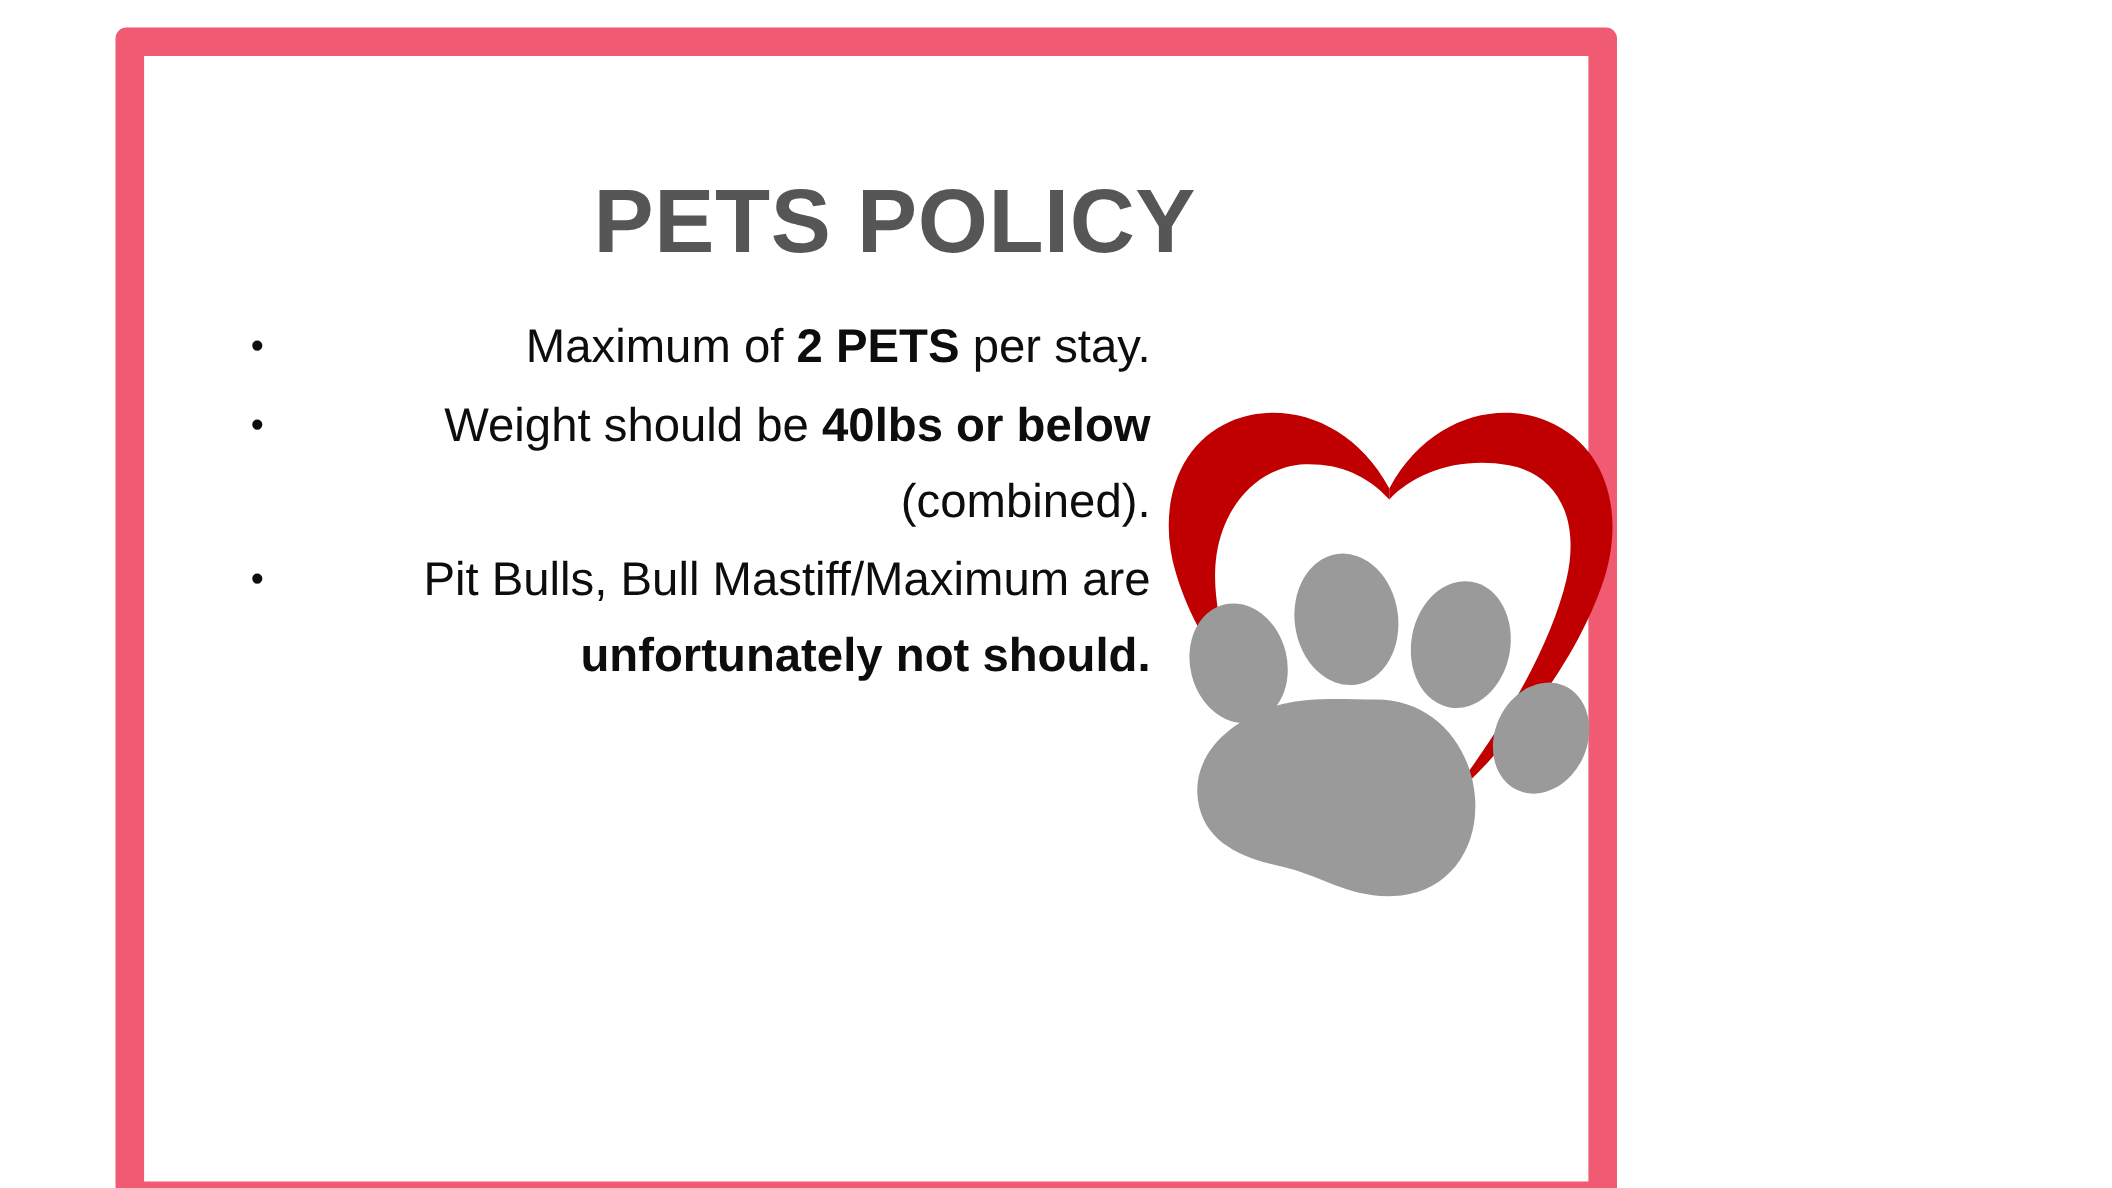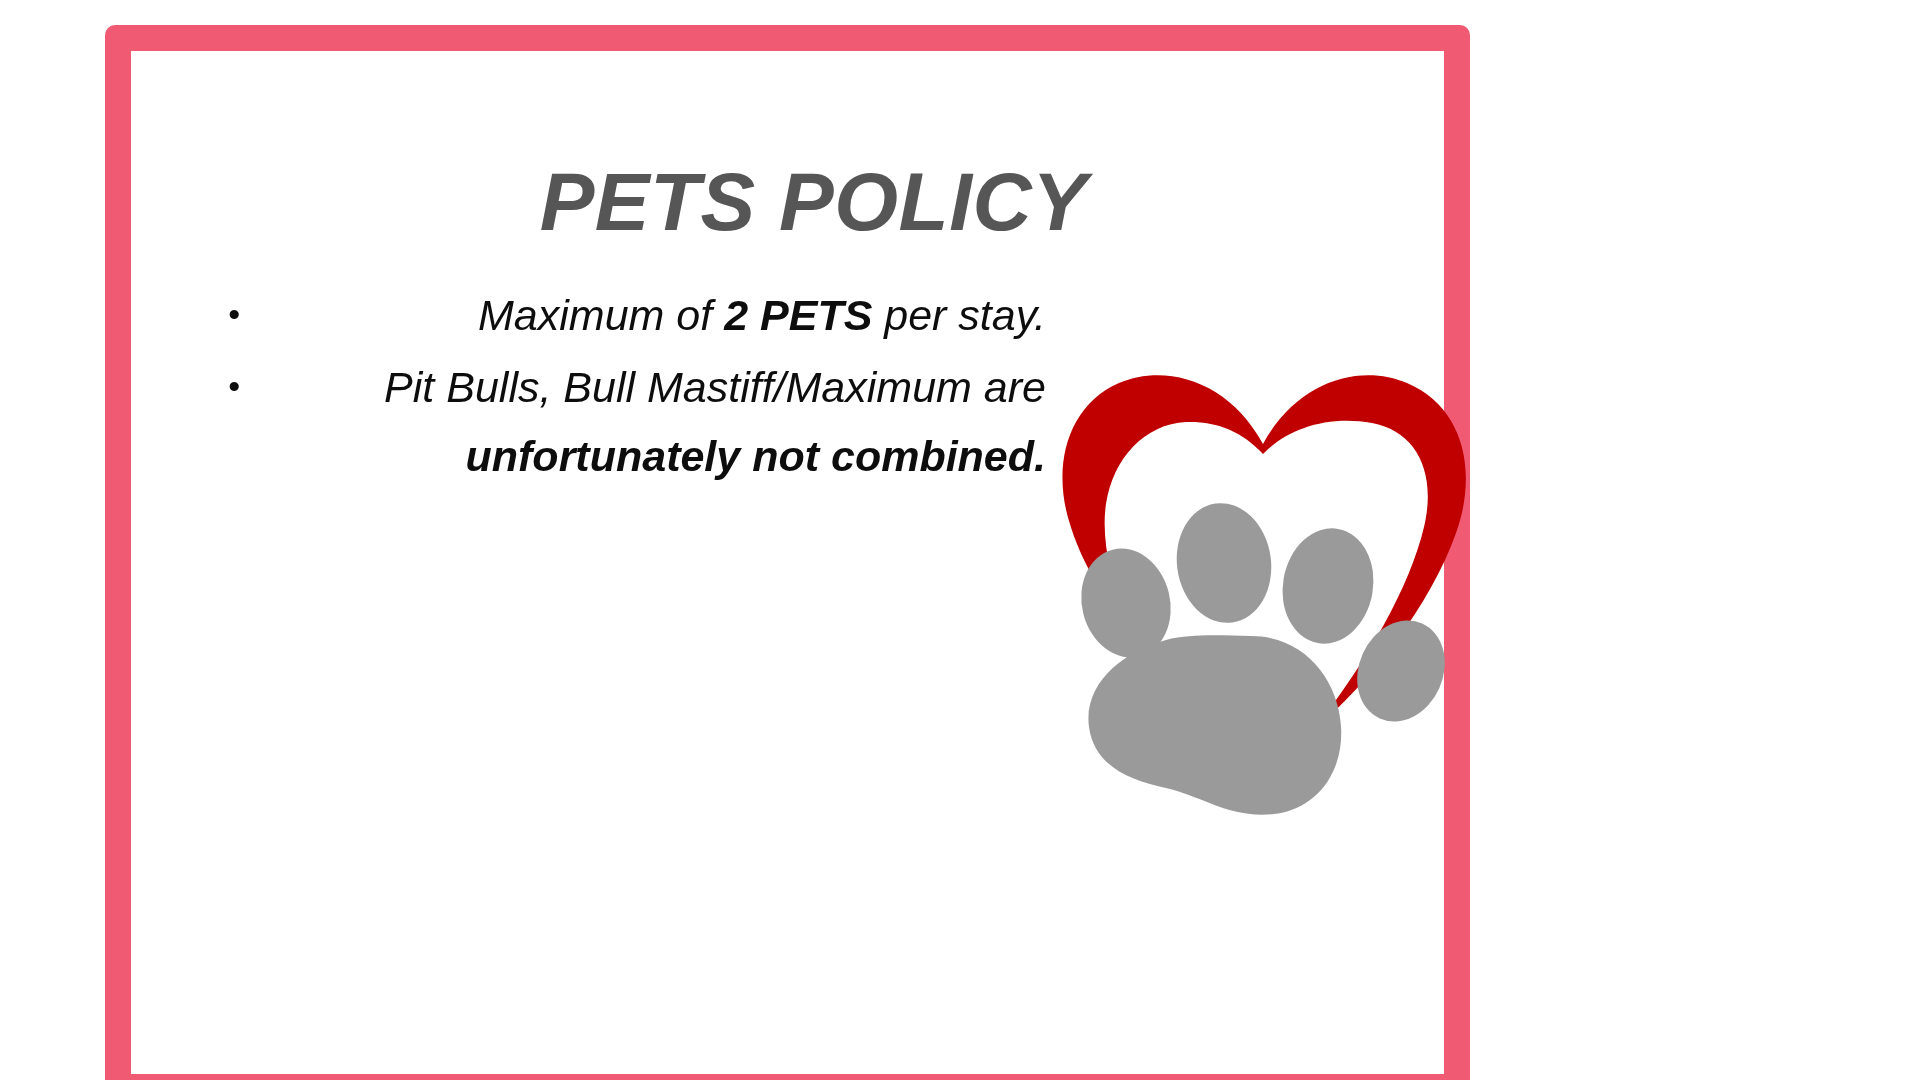--- a/index.html
+++ b/index.html
@@ -19,7 +19,6 @@
     width: 1920px;
     height: 1080px;
     background: #ffffff;
-    font-style: italic;
   }
 
   

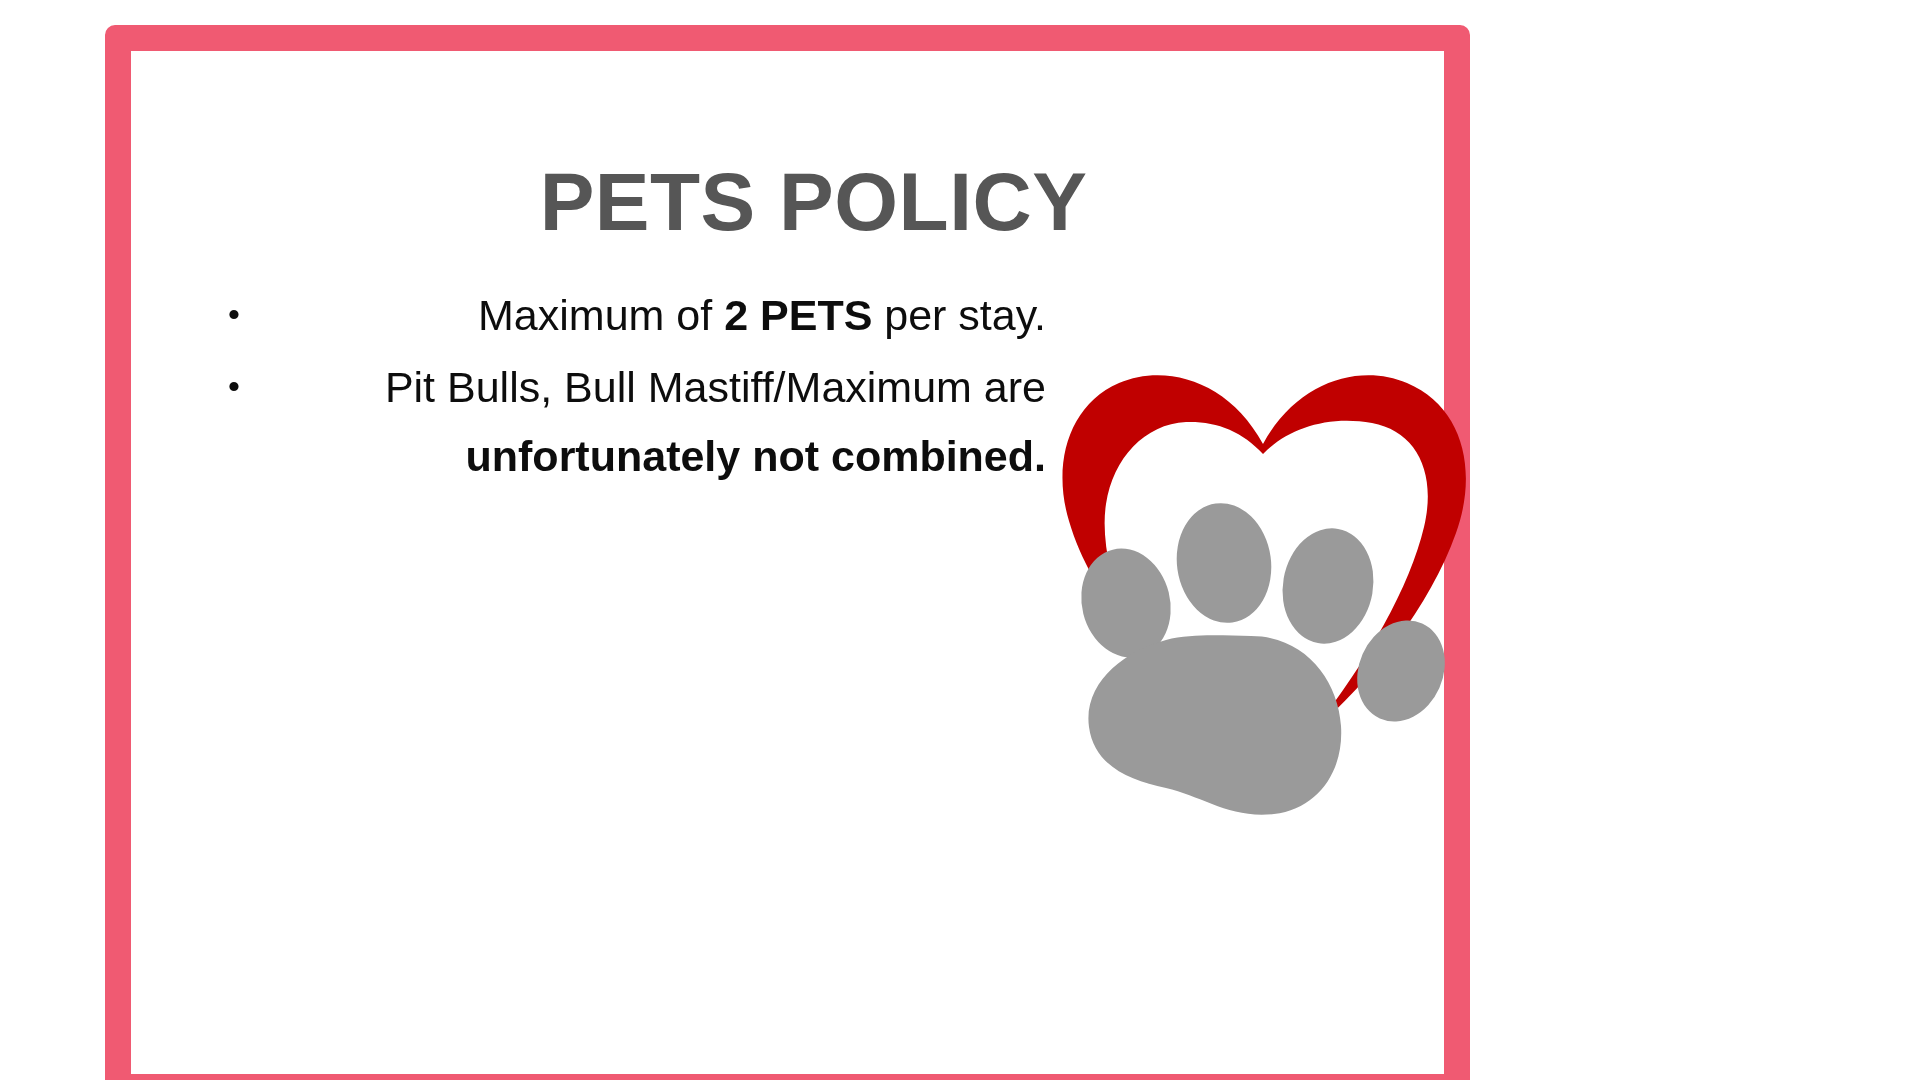--- a/index.html
+++ b/index.html
@@ -115,6 +115,9 @@
           <span>Maximum of </span><span class="b">2 PETS</span><span> per stay.</span>
         </li>
         <li>
+          <span>Weight should be </span><span class="b">40lbs or below</span><span> (combined).</span>
+        </li>
+        <li>
           <span>Pit Bulls, Bull Mastiff/Maximum are </span><span class="b">unfortunately not combined.</span>
         </li>
       </ul>

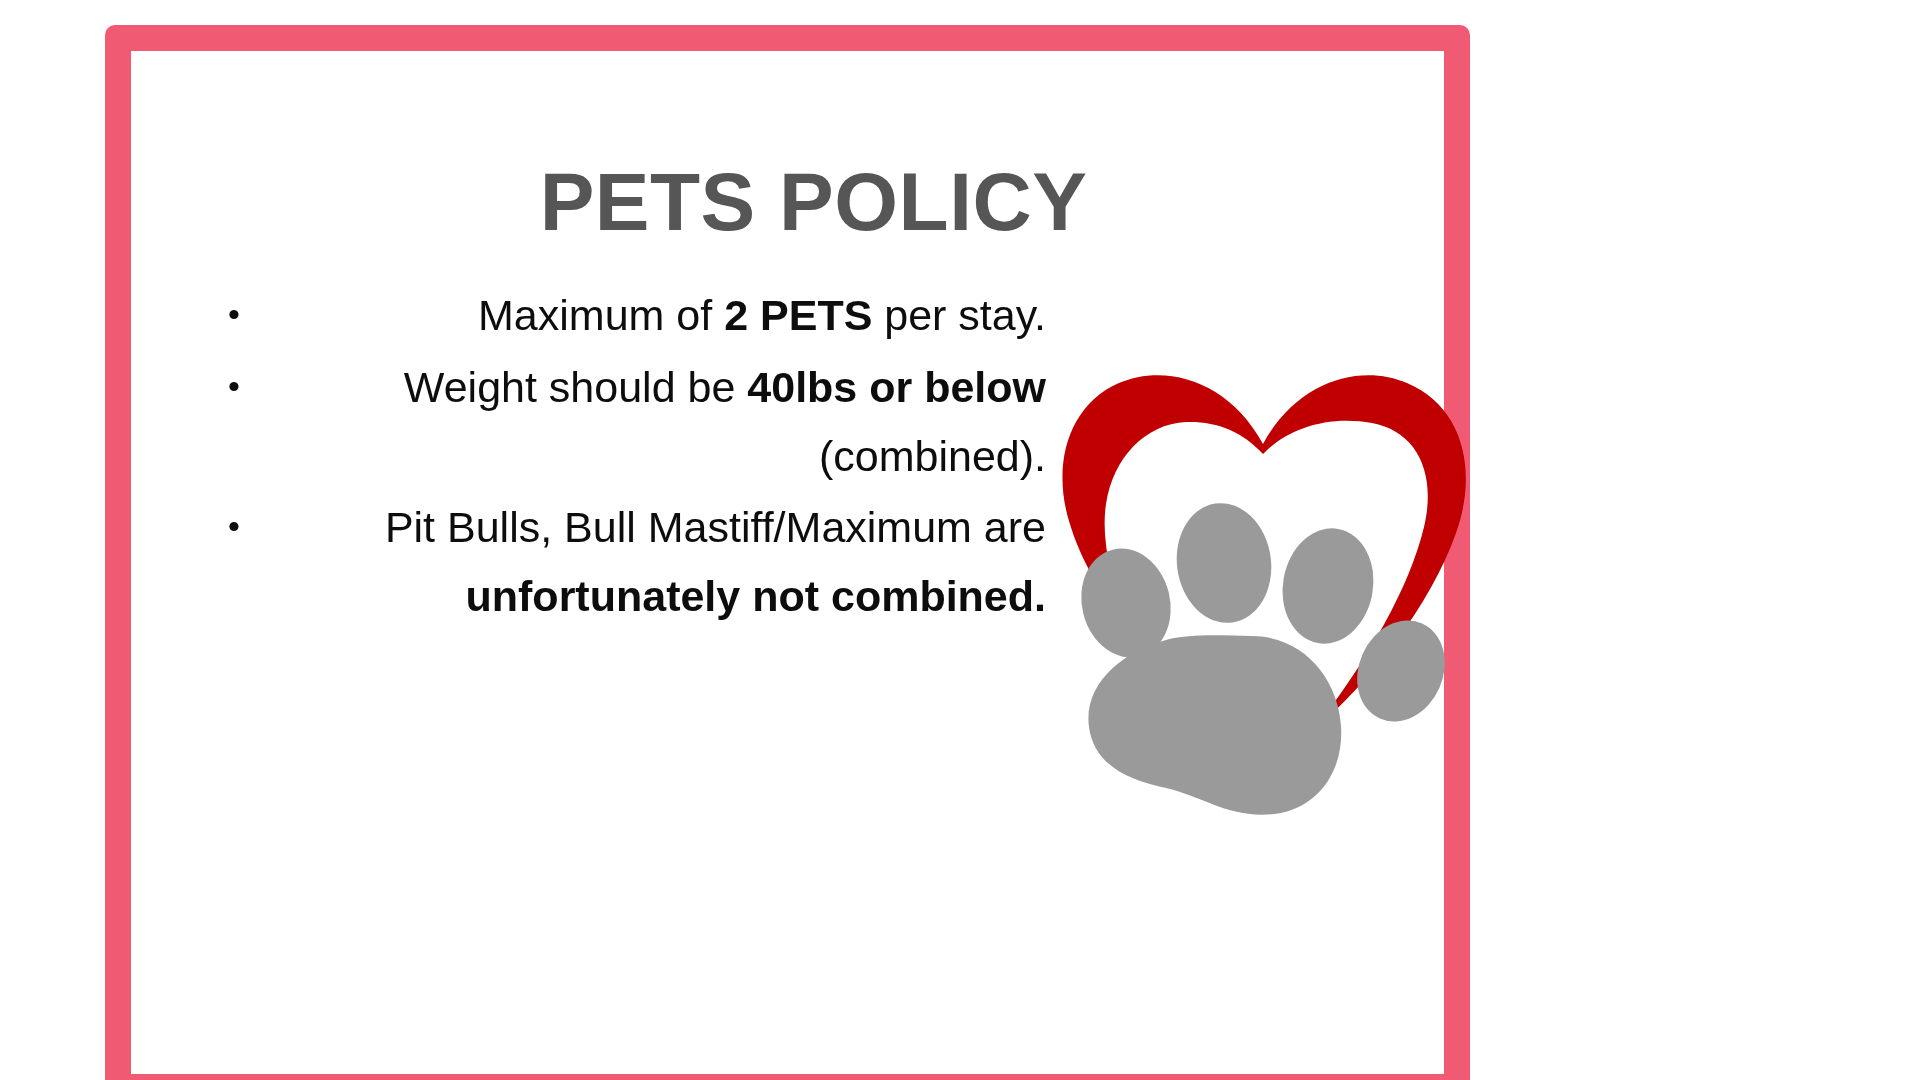--- a/index.html
+++ b/index.html
@@ -118,7 +118,7 @@
           <span>Weight should be </span><span class="b">40lbs or below</span><span> (combined).</span>
         </li>
         <li>
-          <span>Pit Bulls, Bull Mastiff/Maximum are </span><span class="b">unfortunately not combined.</span>
+          <span>Pit Bulls, Bull Mastiff/Maximum are </span><span class="b">unfortunately not should.</span>
         </li>
       </ul>
 

